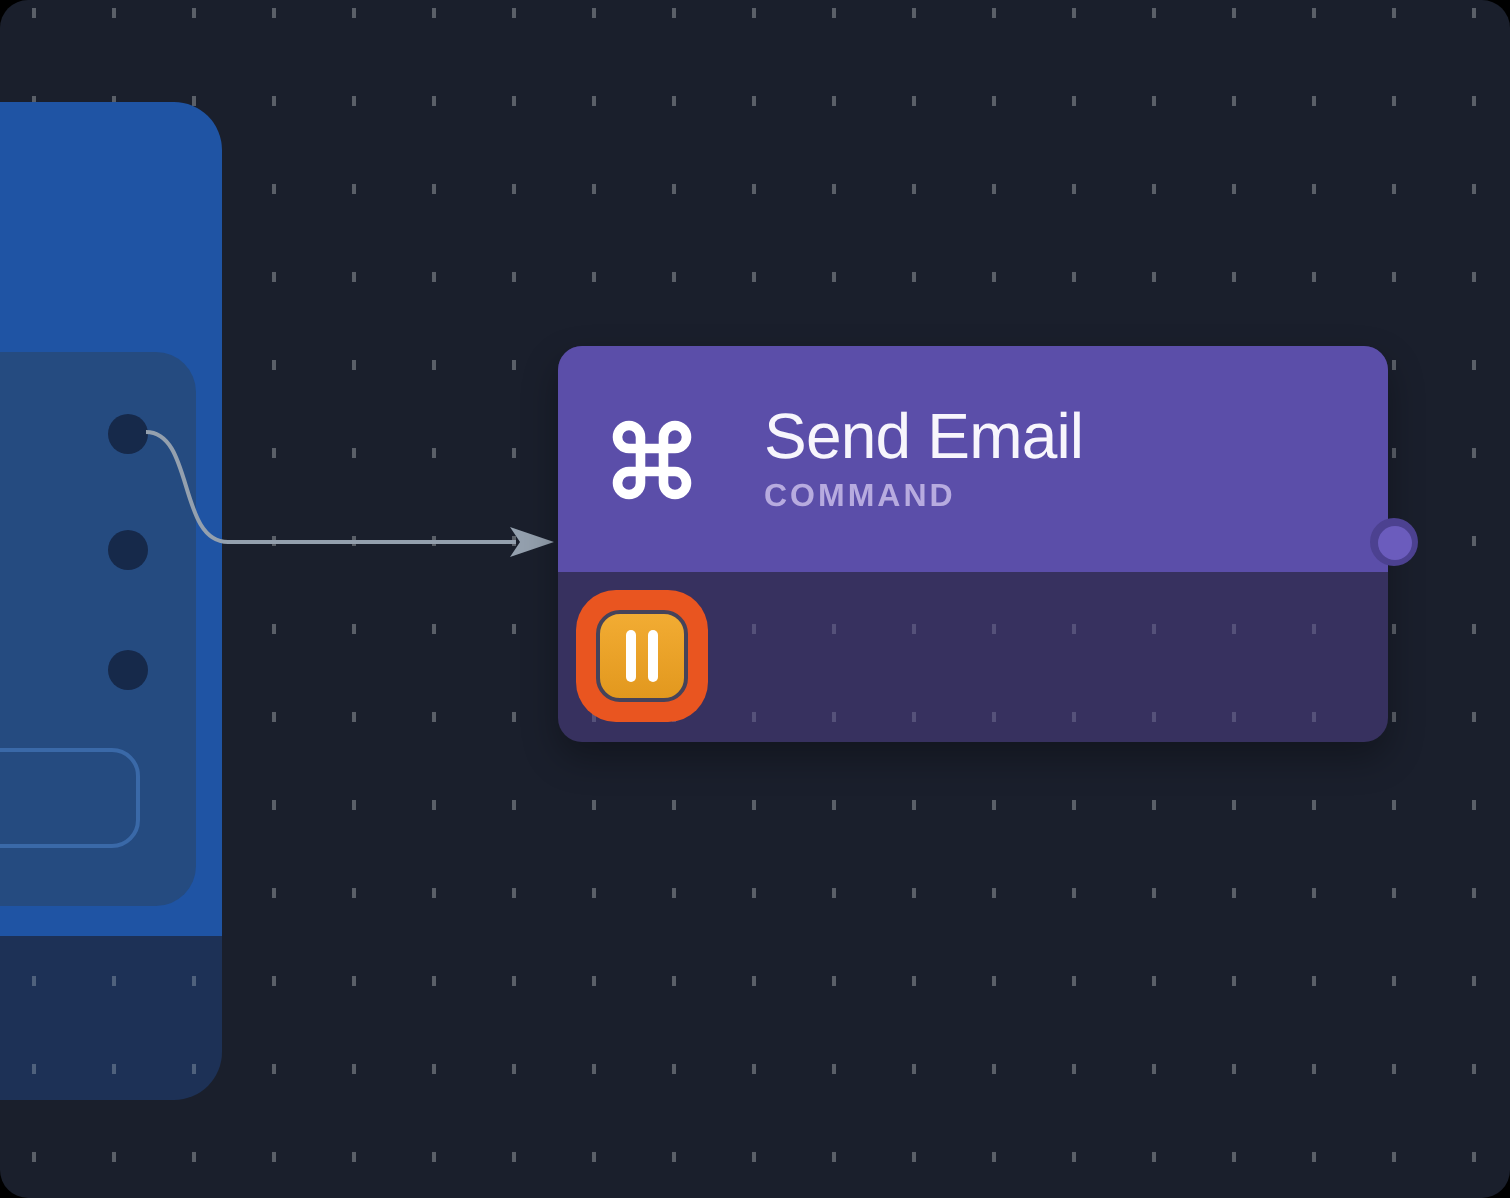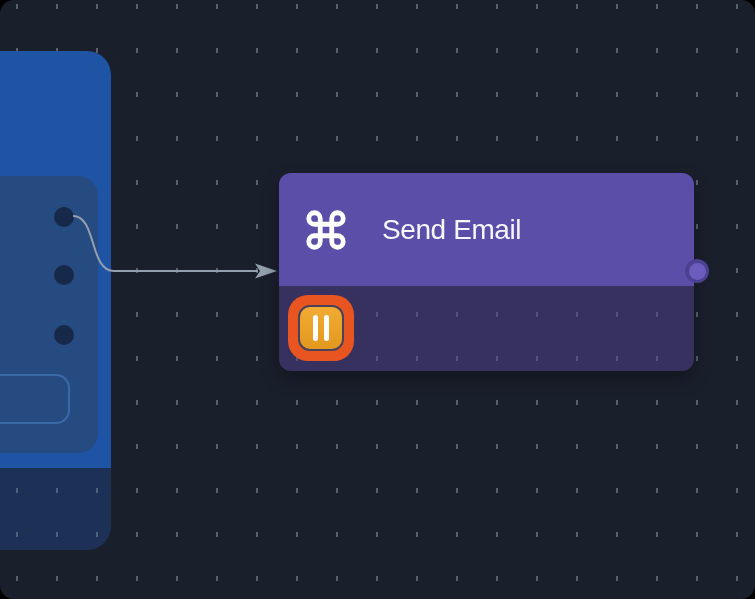--- a/index.html
+++ b/index.html
@@ -78,7 +78,7 @@
   .cmd-icon path{stroke:#ffffff;stroke-width:2.5;fill:none;stroke-linecap:round;stroke-linejoin:round;}
   .email-text{margin-left:33px;display:flex;flex-direction:column;}
   .email-title{
-    color:var(--title);font-size:28px;letter-spacing:-0.4px;
+    color:var(--title);font-size:32px;letter-spacing:-0.4px;
     line-height:1.05;font-weight:400;
   }
   .email-type{

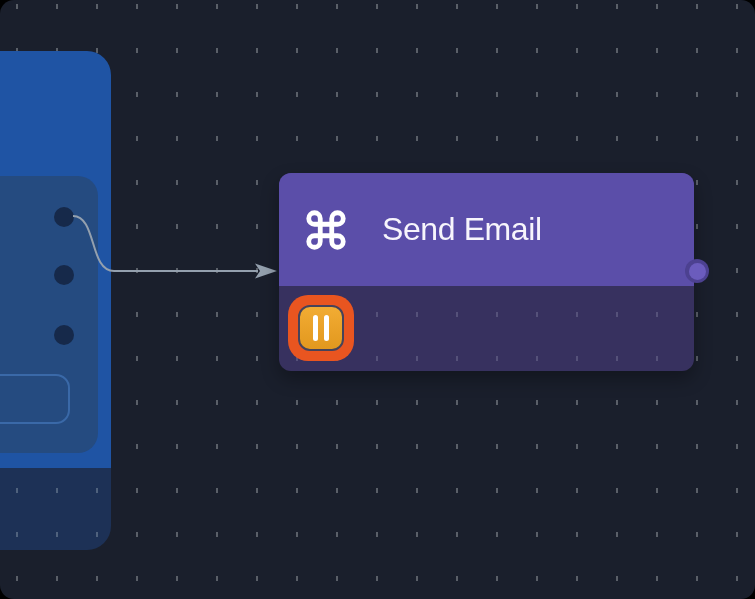--- a/index.html
+++ b/index.html
@@ -130,6 +130,7 @@
       </svg>
       <div class="email-text">
         <span class="email-title">Send Email</span>
+        <span class="email-type">COMMAND</span>
       </div>
     </div>
     <button class="pause-badge">

